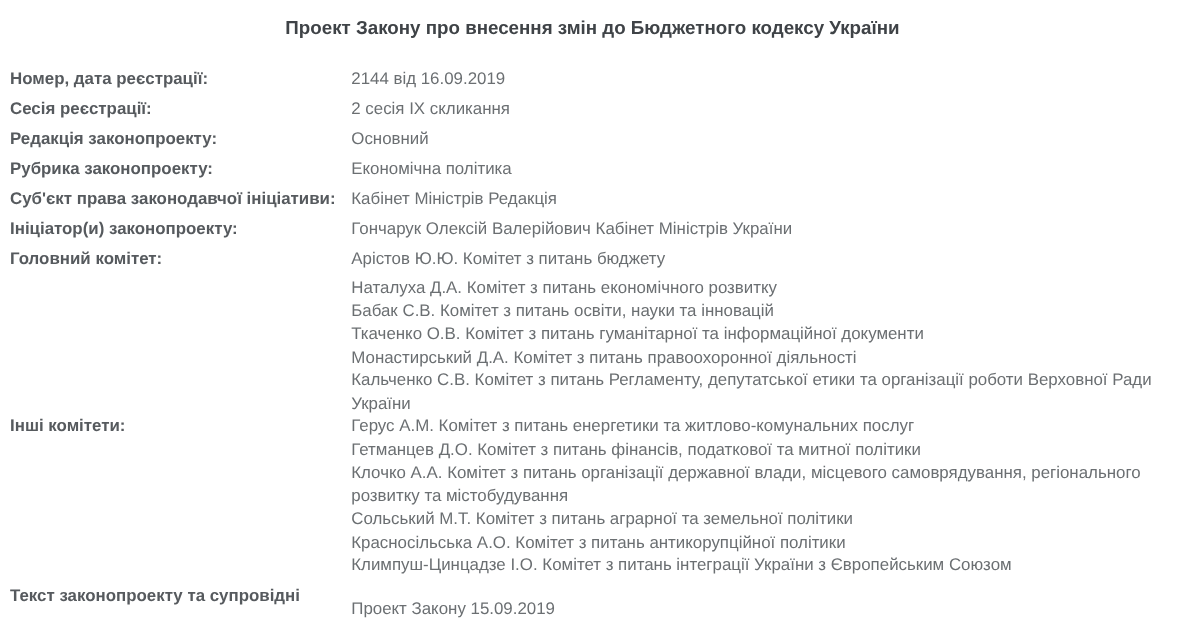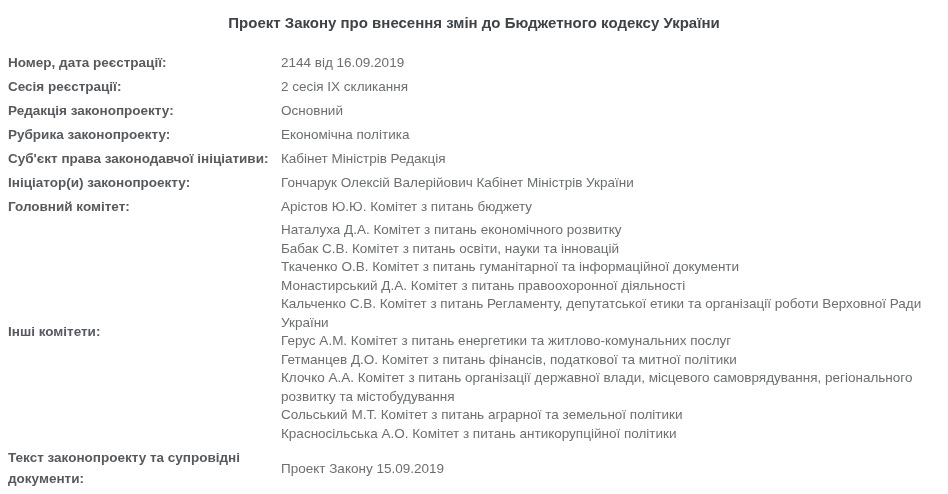--- a/index.html
+++ b/index.html
@@ -104,6 +104,7 @@
           <div class="value-line">Клочко А.А. Комітет з питань організації державної влади, місцевого самоврядування, регіонального розвитку та містобудування</div>
           <div class="value-line">Сольський М.Т. Комітет з питань аграрної та земельної політики</div>
           <div class="value-line">Красносільська А.О. Комітет з питань антикорупційної політики</div>
+          <div class="value-line">Климпуш-Цинцадзе І.О. Комітет з питань інтеграції України з Європейським Союзом</div>
         </div>
   </div>
 

